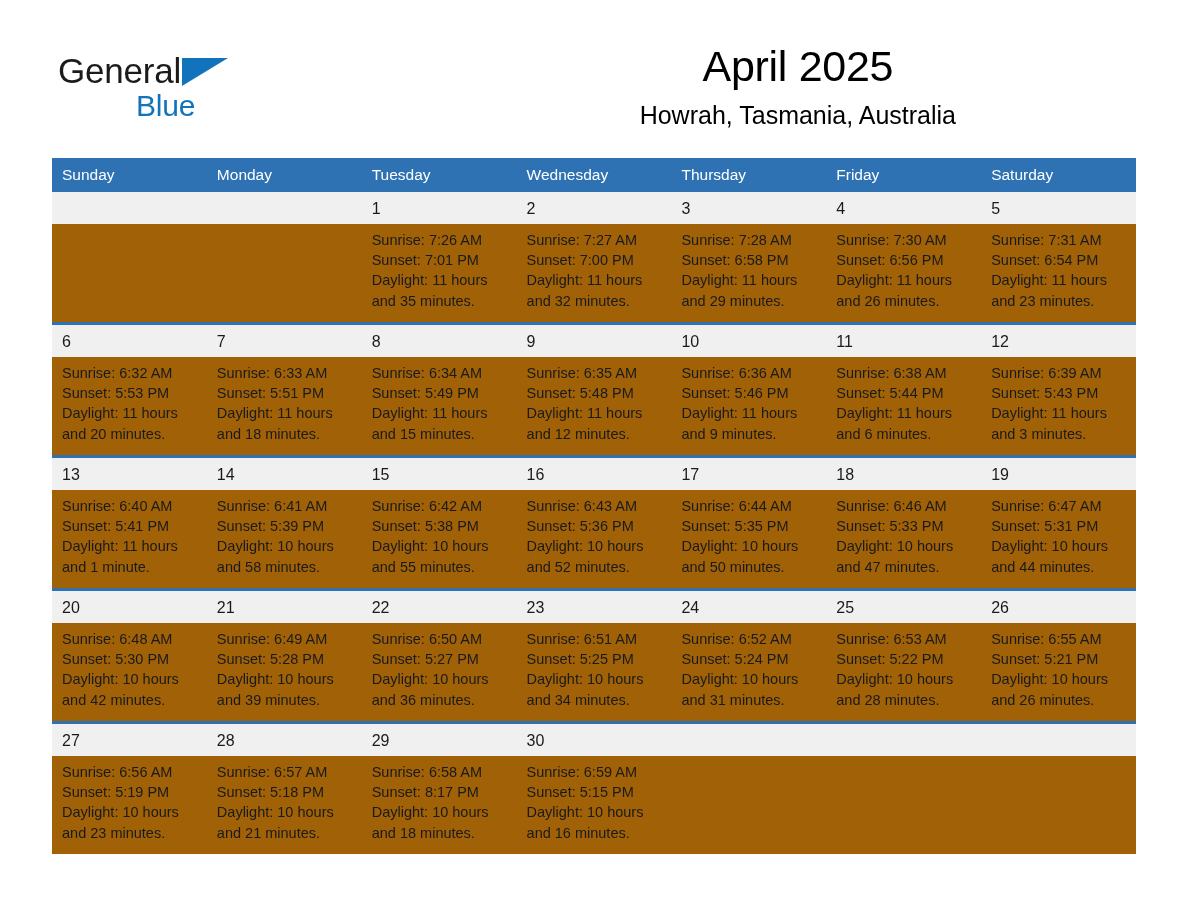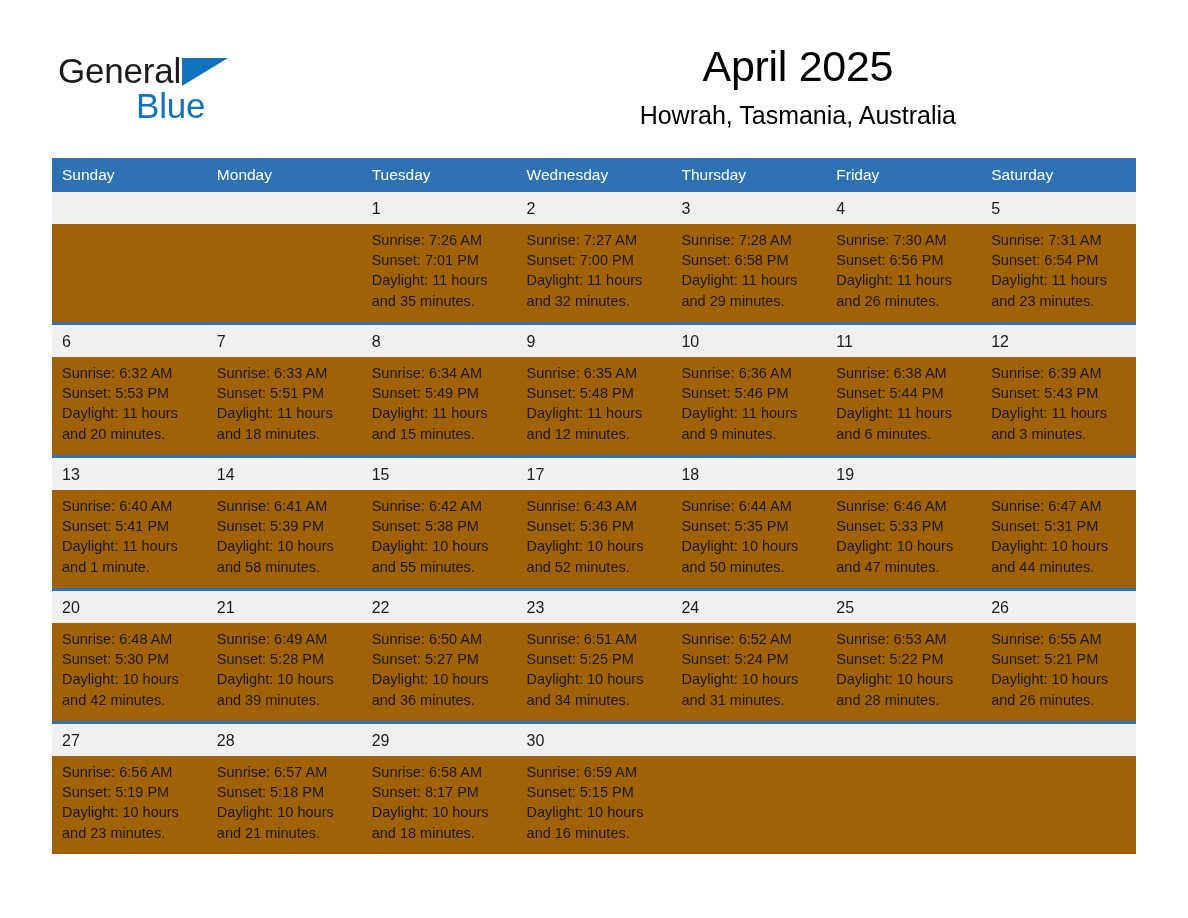--- a/index.html
+++ b/index.html
@@ -60,7 +60,7 @@
   .logo-line2 {
     margin-top: -6px;
     margin-left: 78px;
-    font-size: 35px;
+    font-size: 30px;
     font-weight: 400;
     color: #1273bd;
     letter-spacing: -0.2px;

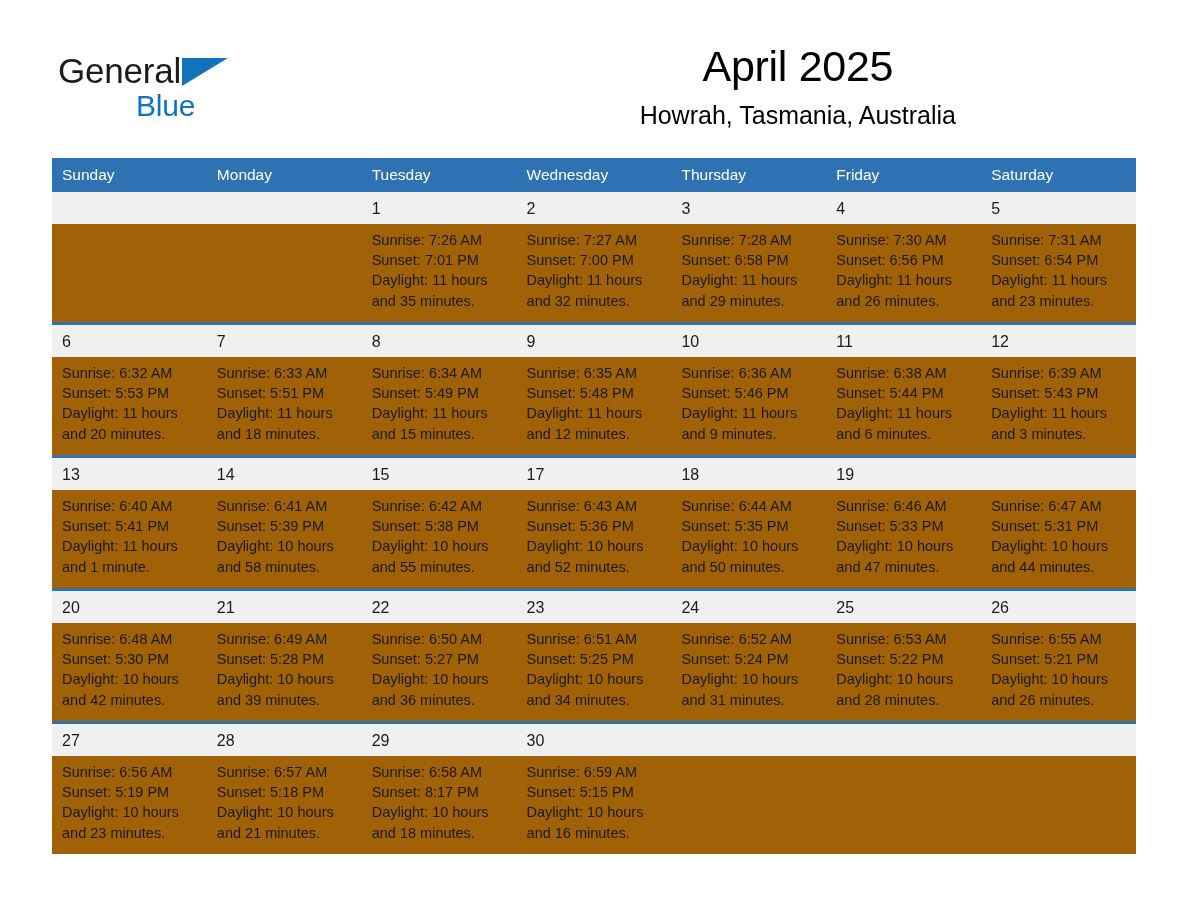--- a/index.html
+++ b/index.html
@@ -292,6 +292,7 @@
             <div class="daynum">13</div>
             <div class="daynum">14</div>
             <div class="daynum">15</div>
+            <div class="daynum">16</div>
             <div class="daynum">17</div>
             <div class="daynum">18</div>
             <div class="daynum">19</div>

